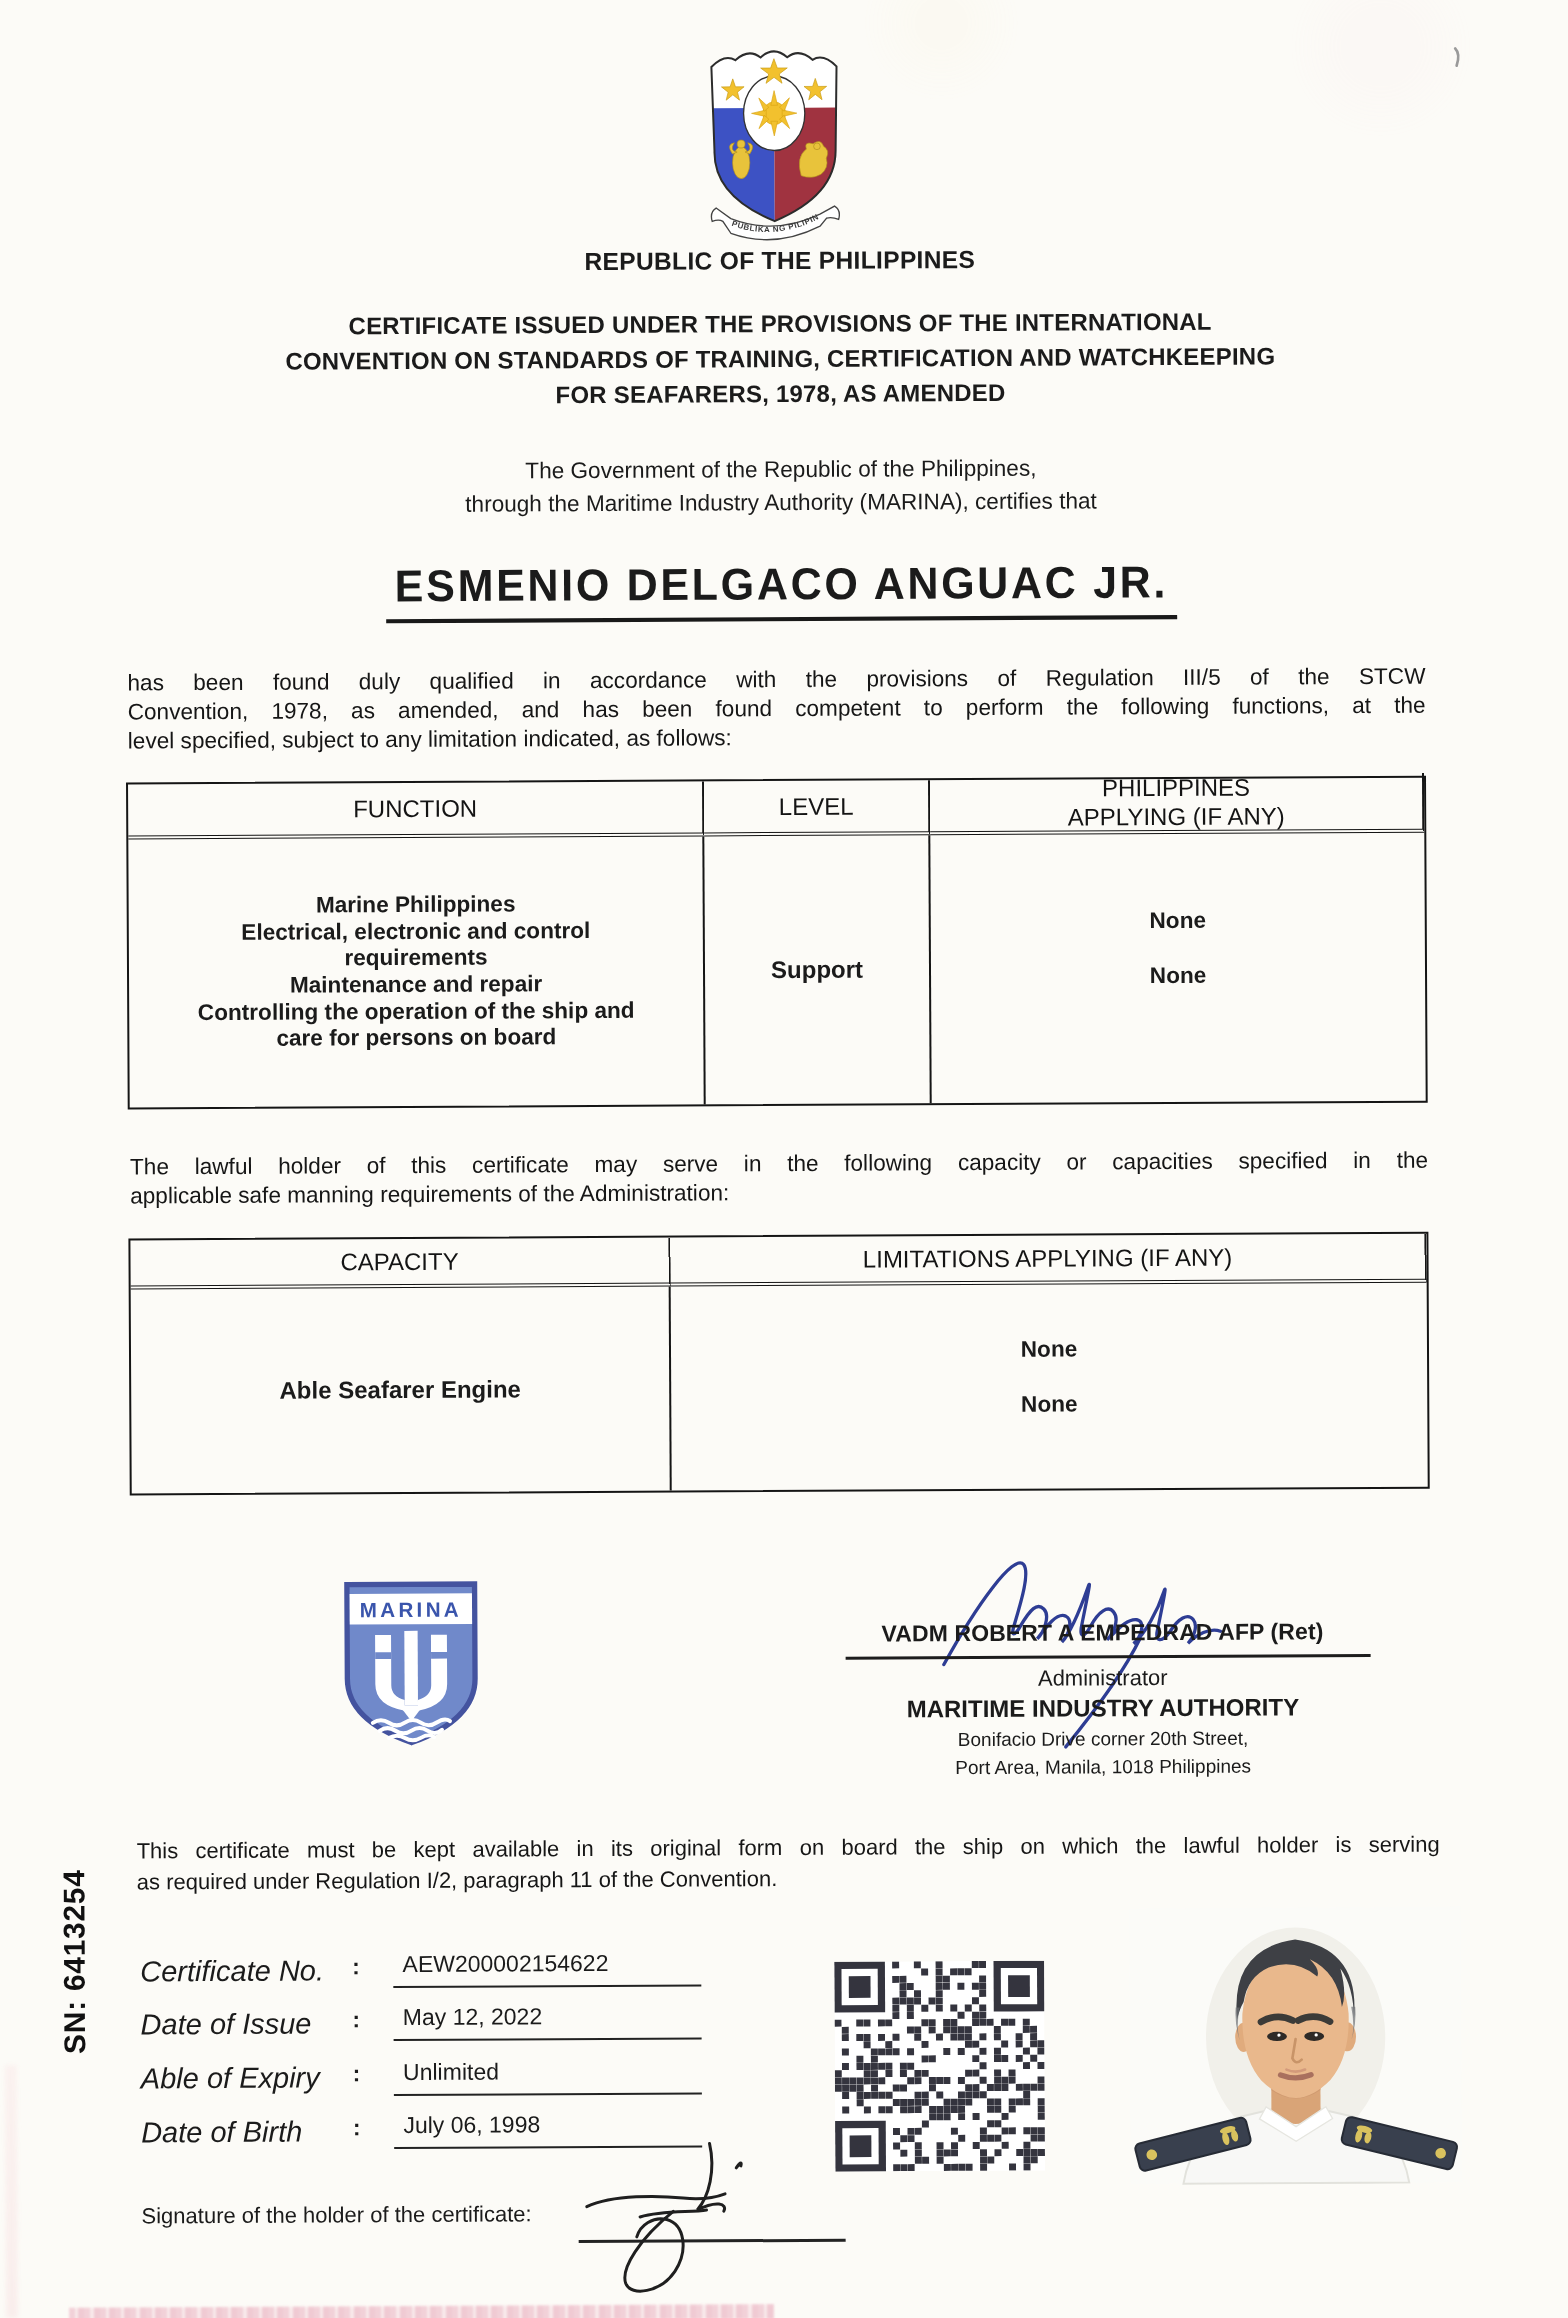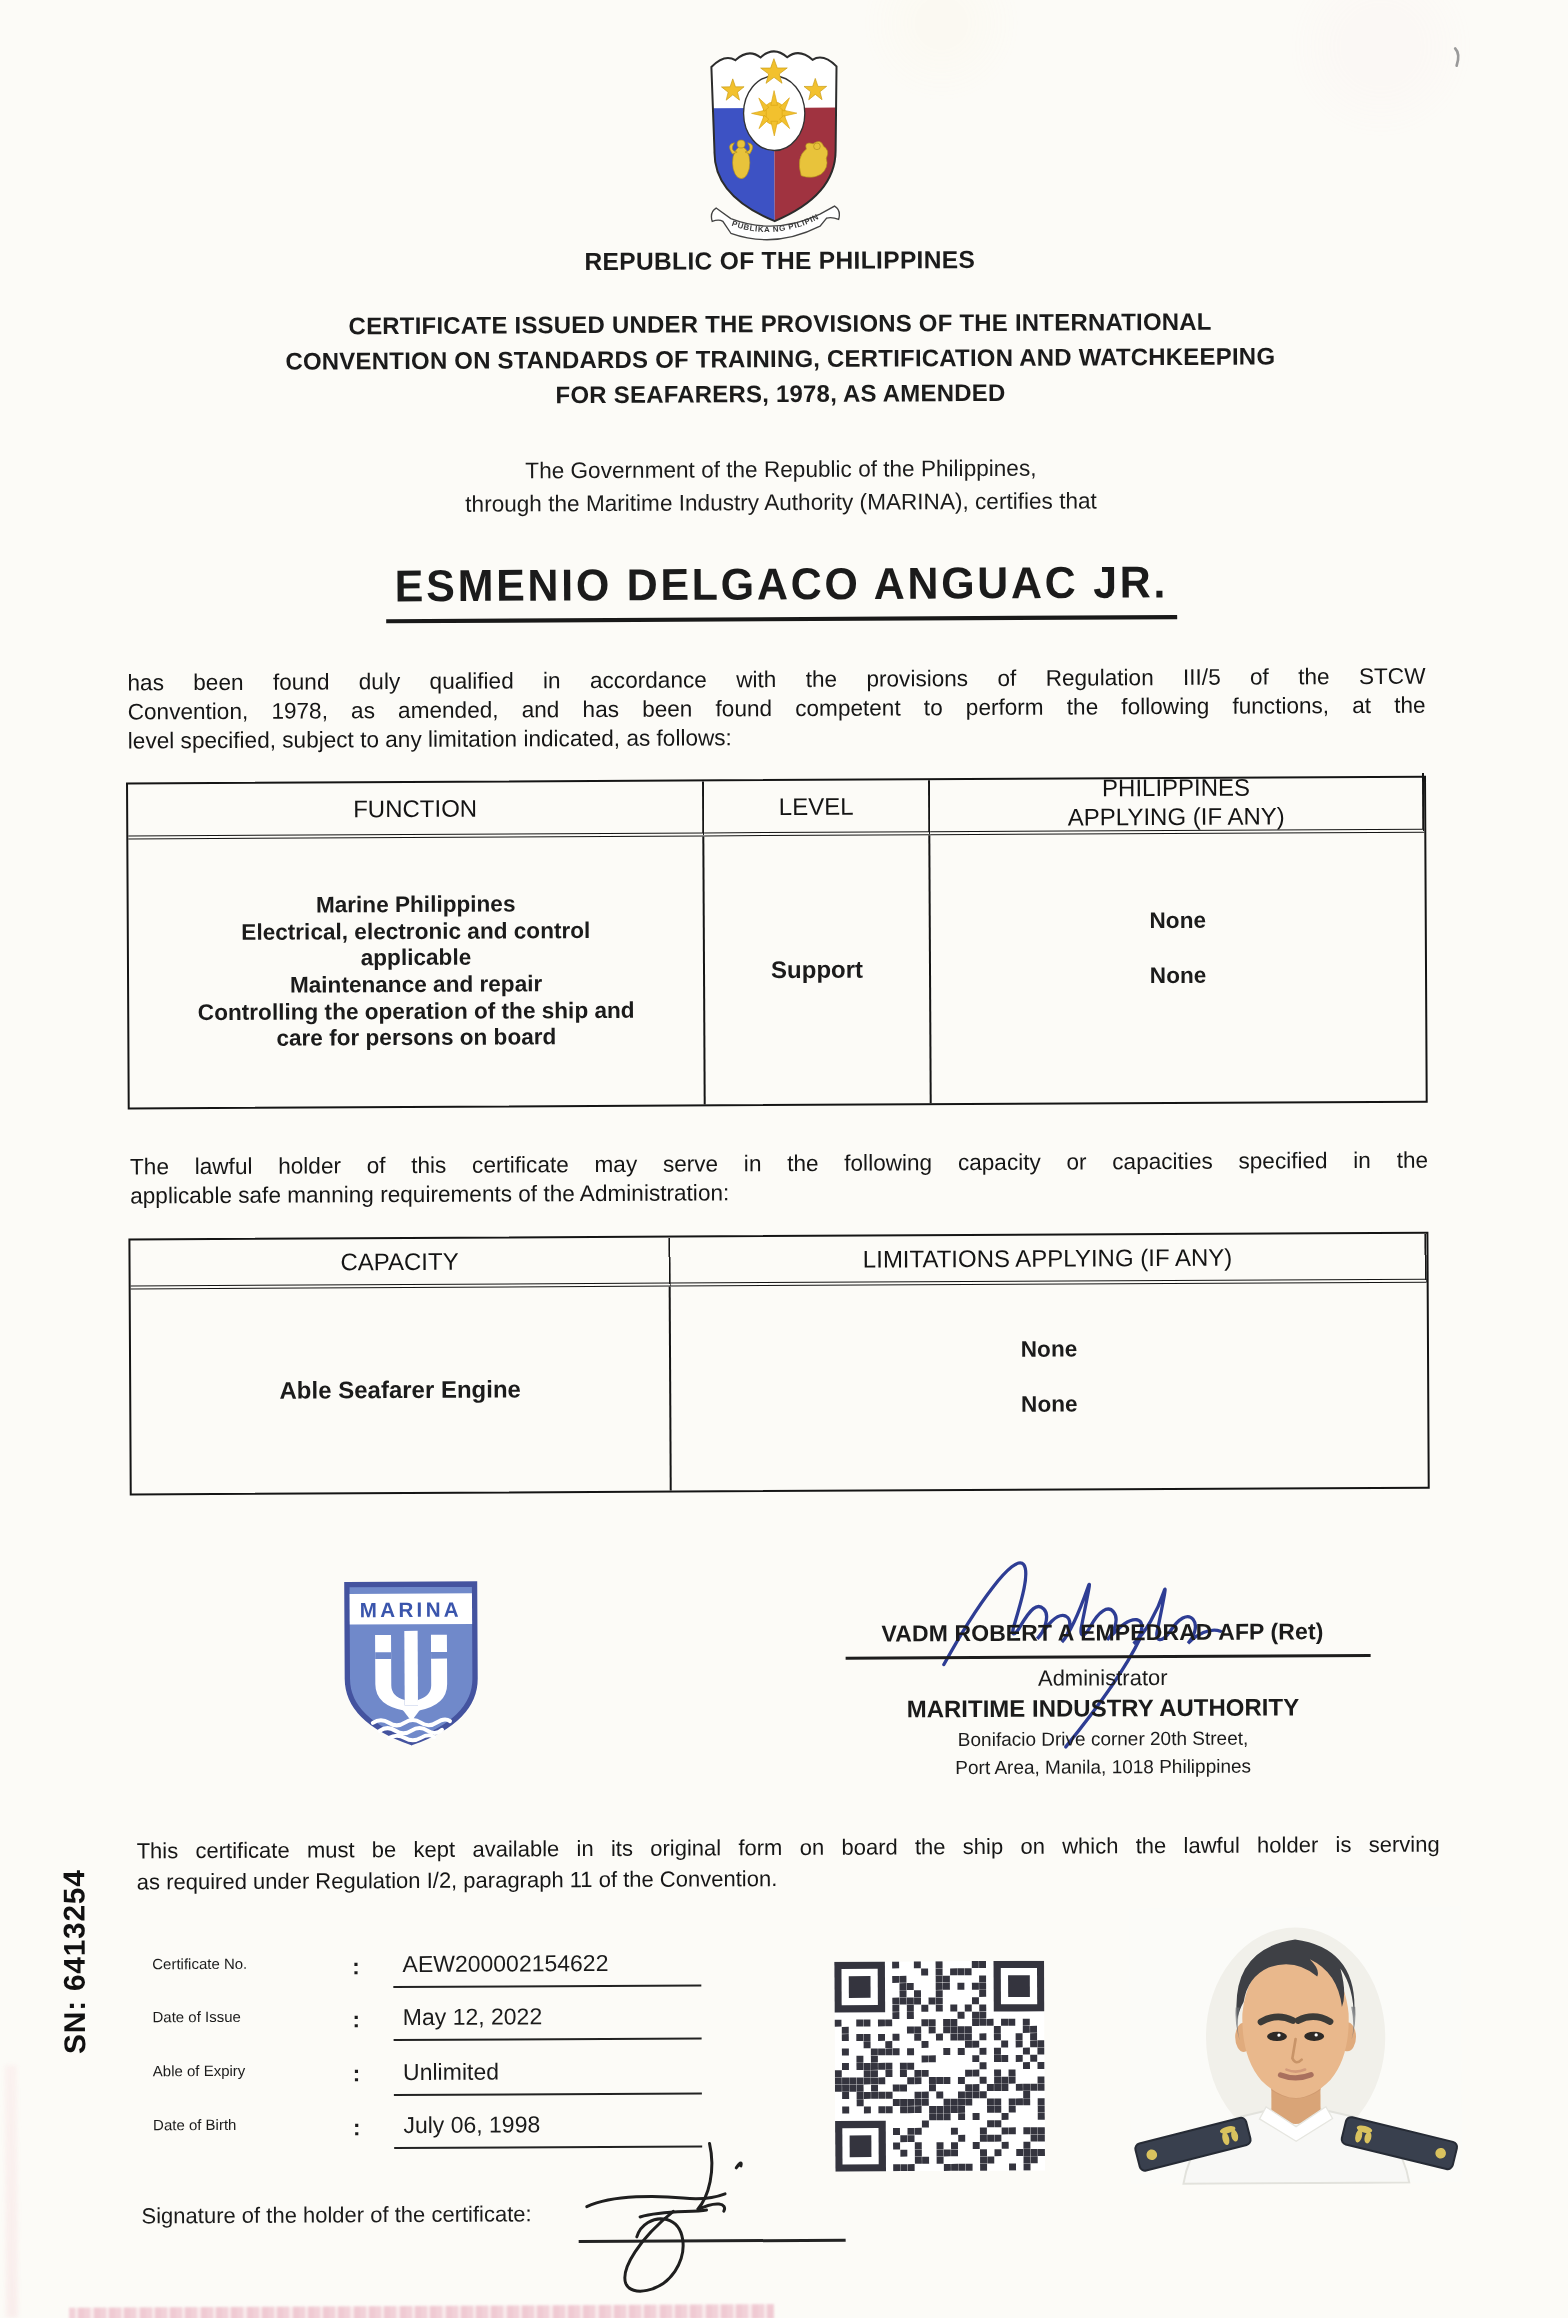--- a/index.html
+++ b/index.html
@@ -165,7 +165,7 @@
     <div class="cell funlines">
       <div>Marine Philippines</div>
       <div>Electrical, electronic and control</div>
-      <div>applicable</div>
+      <div>requirements</div>
       <div>Maintenance and repair</div>
       <div>Controlling the operation of the ship and</div>
       <div>care for persons on board</div>

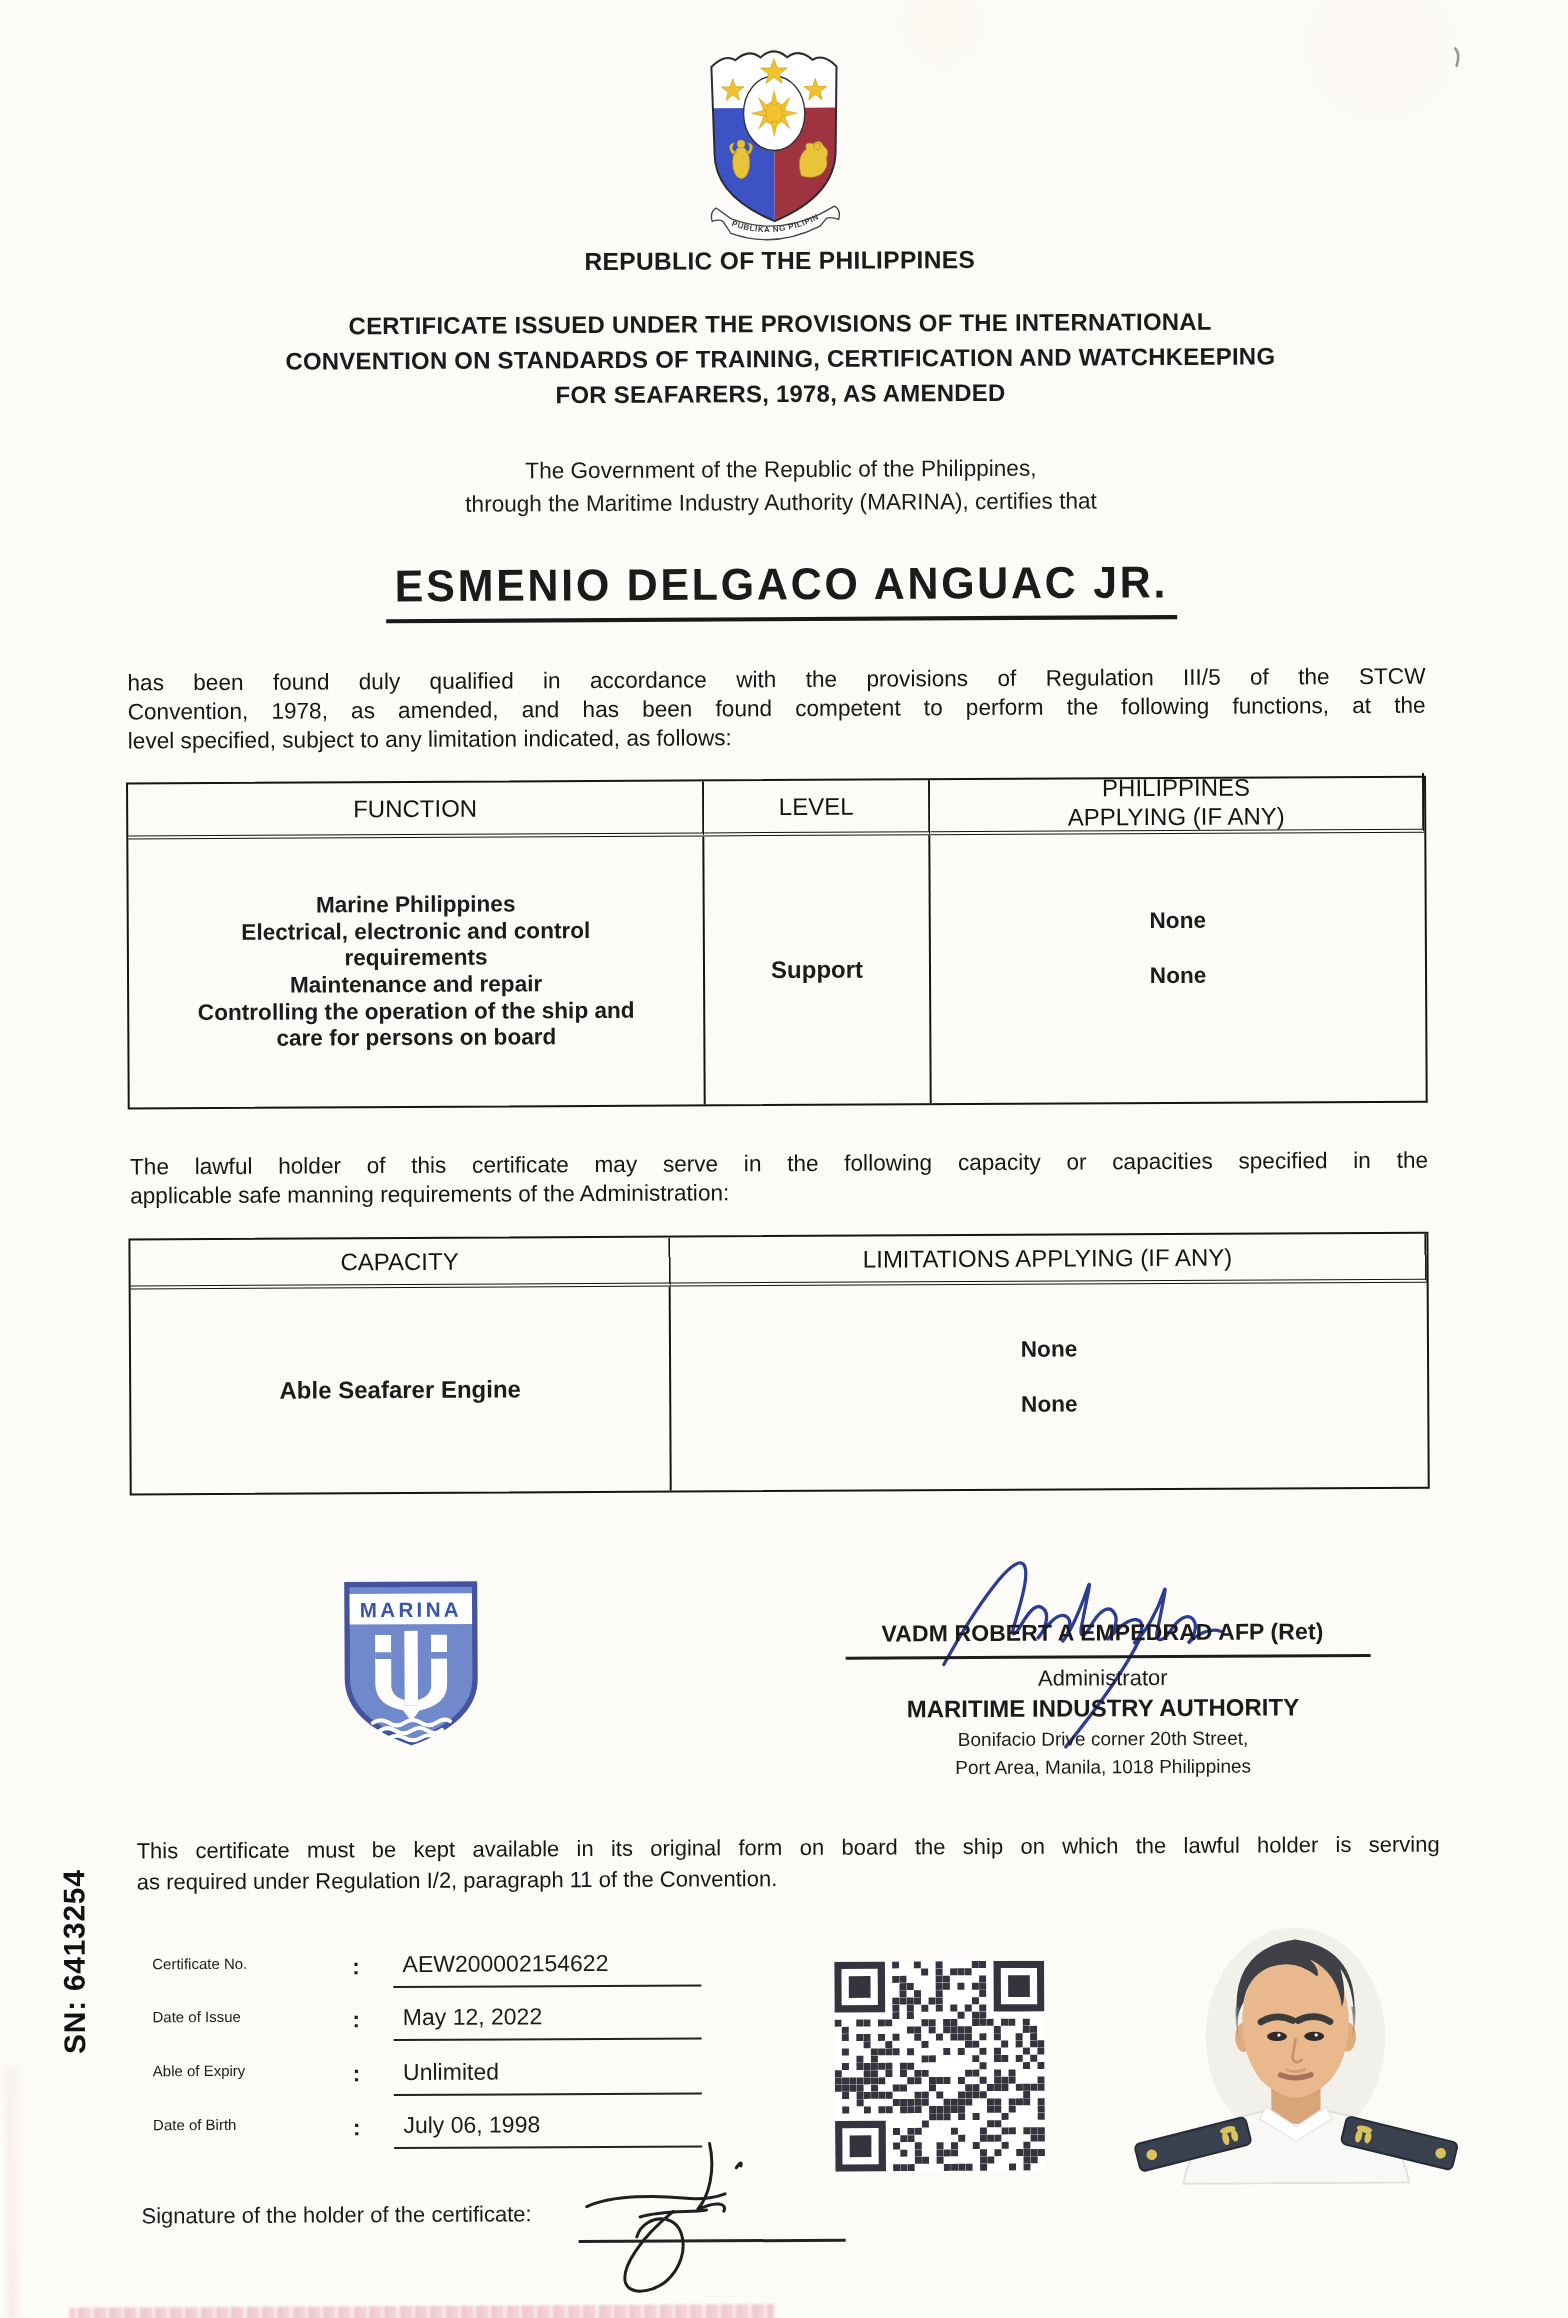--- a/index.html
+++ b/index.html
@@ -47,7 +47,7 @@
   .sigaddr1{top:1730px;font-size:19px;}
   .sigaddr2{top:1758px;font-size:19px;}
   
-  .dlabel{left:148px;font-size:15px;}
+  .dlabel{left:136px;font-size:29px;font-style:italic;}
   .dcolon{left:348px;font-size:22.6px;font-weight:bold;}
   .dval{left:389px;width:299px;border-bottom:2px solid #222;padding:0 0 8px 9.3px;
         font-size:23px;}

